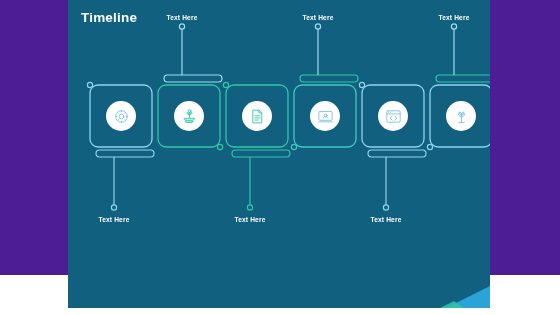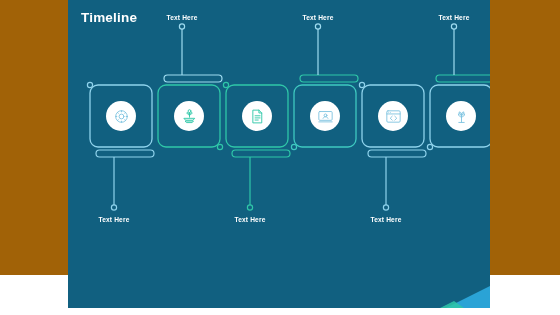--- a/index.html
+++ b/index.html
@@ -18,7 +18,7 @@
     position: relative;
     width: 560px;
     height: 275px;
-    background: #a16207;
+    background: #4c1d95;
   }
 
   

